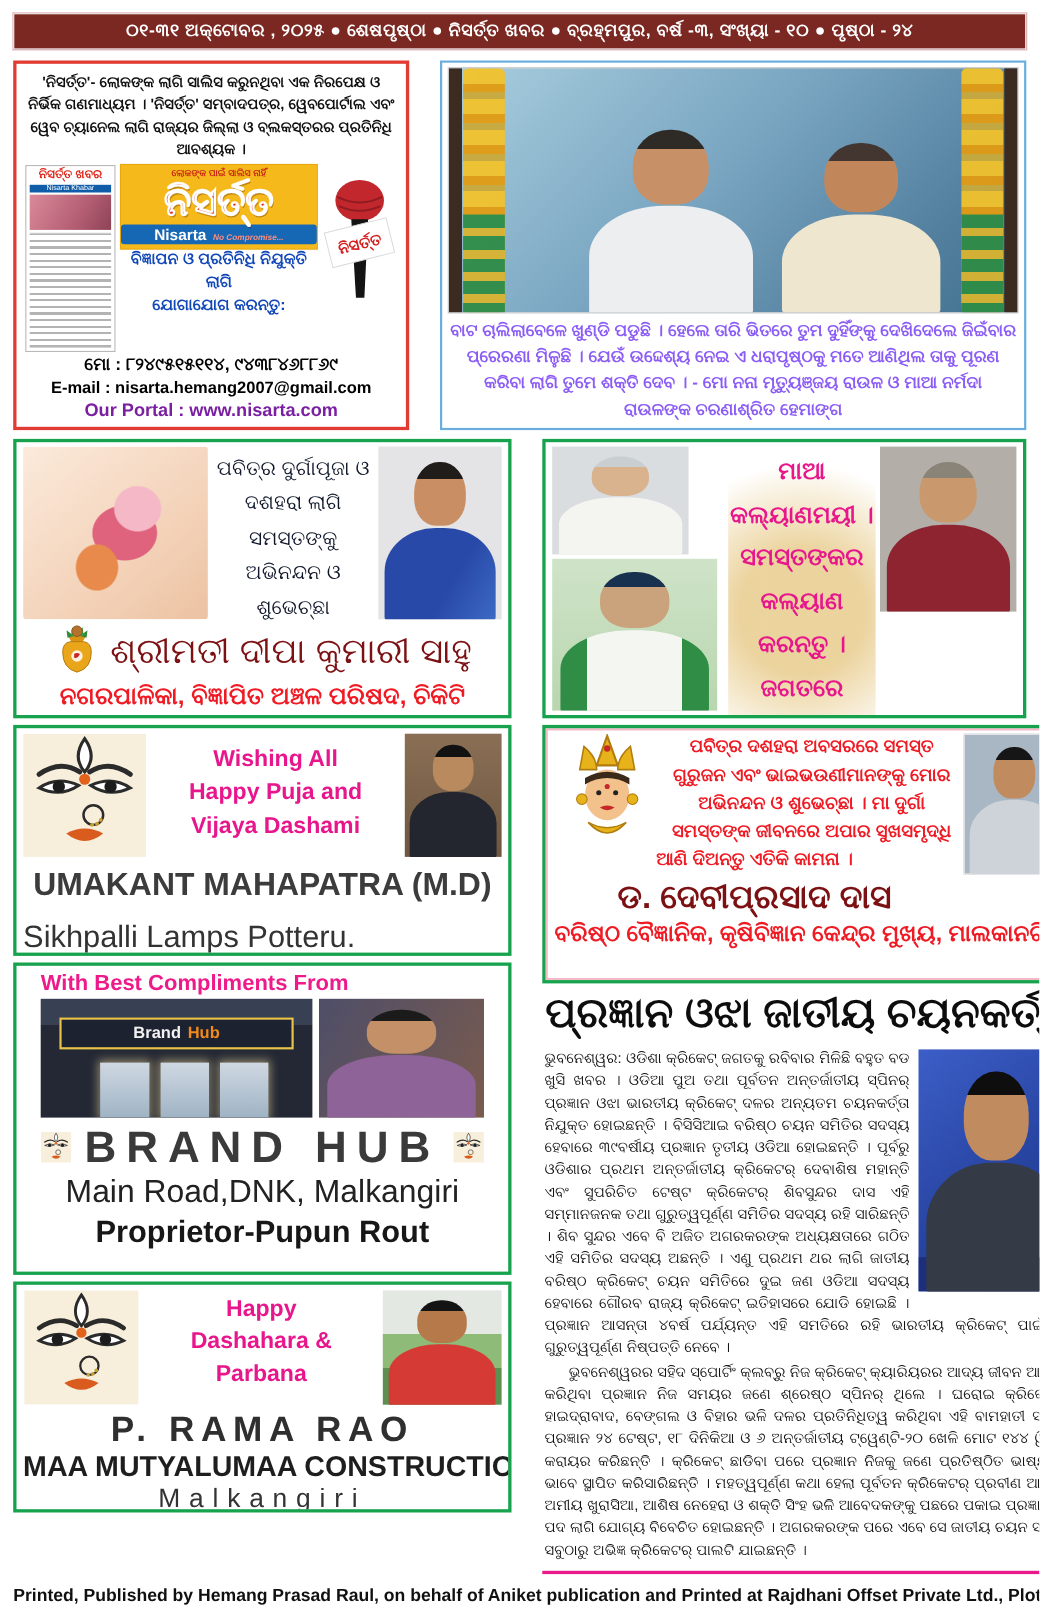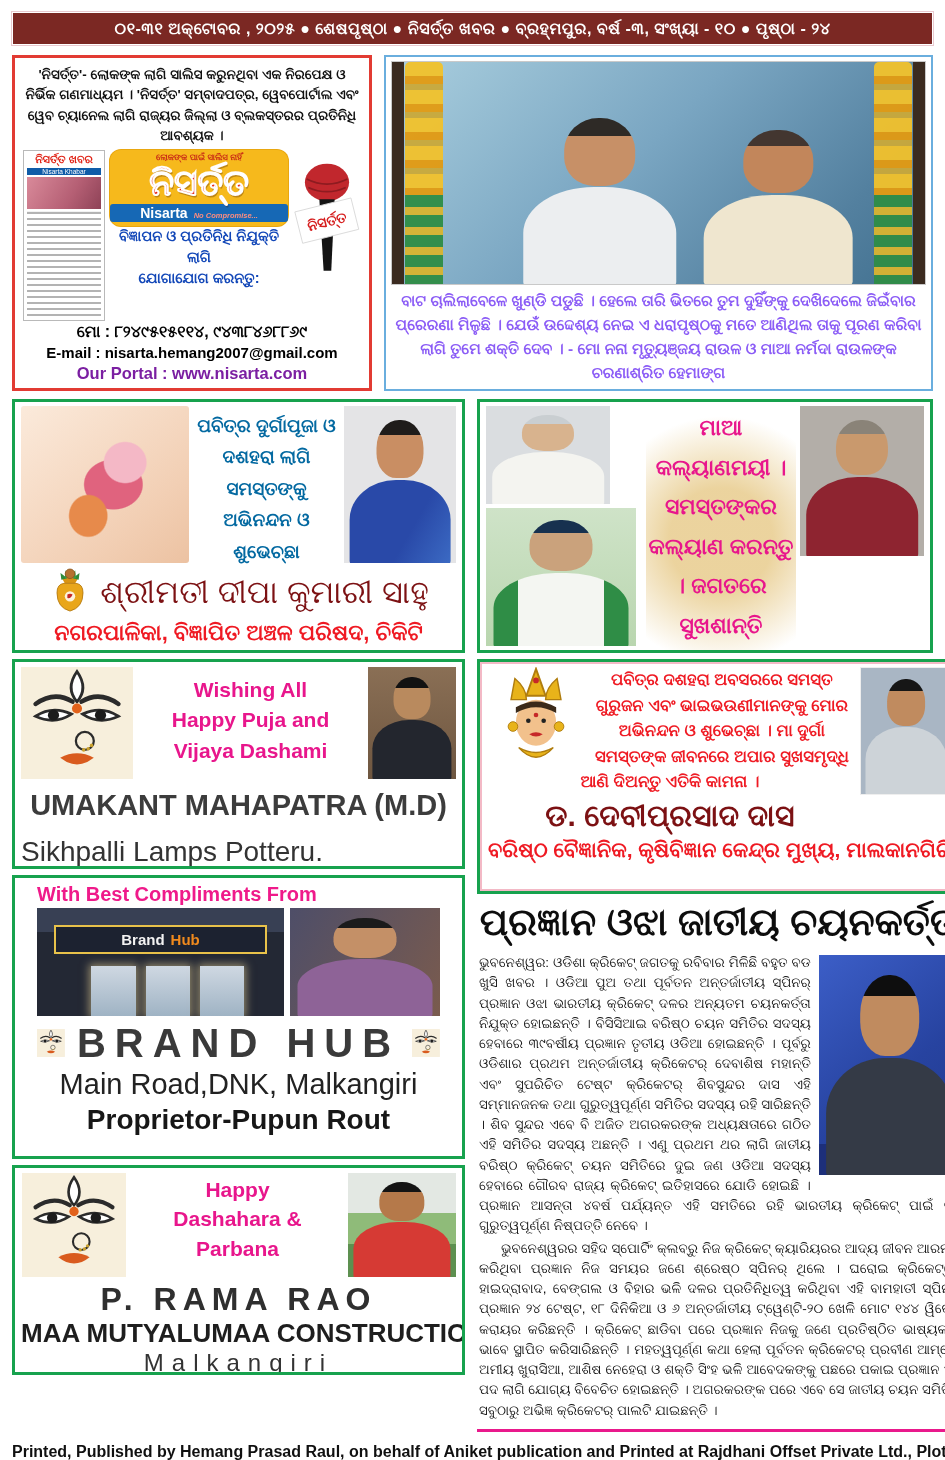--- a/index.html
+++ b/index.html
@@ -11,7 +11,7 @@
             justify-content:center;font-weight:bold;font-size:16px;letter-spacing:.5px;
             border:1px solid #fff;box-shadow:0 0 0 1px #e9c9cf;margin-bottom:10px;white-space:nowrap;overflow:hidden}
   
-  .row{display:flex;gap:12px}
+  .row{display:flex;gap:28px}
   .block{background:#fff;overflow:hidden}
   .gborder{border:3px solid #17a24e}
   

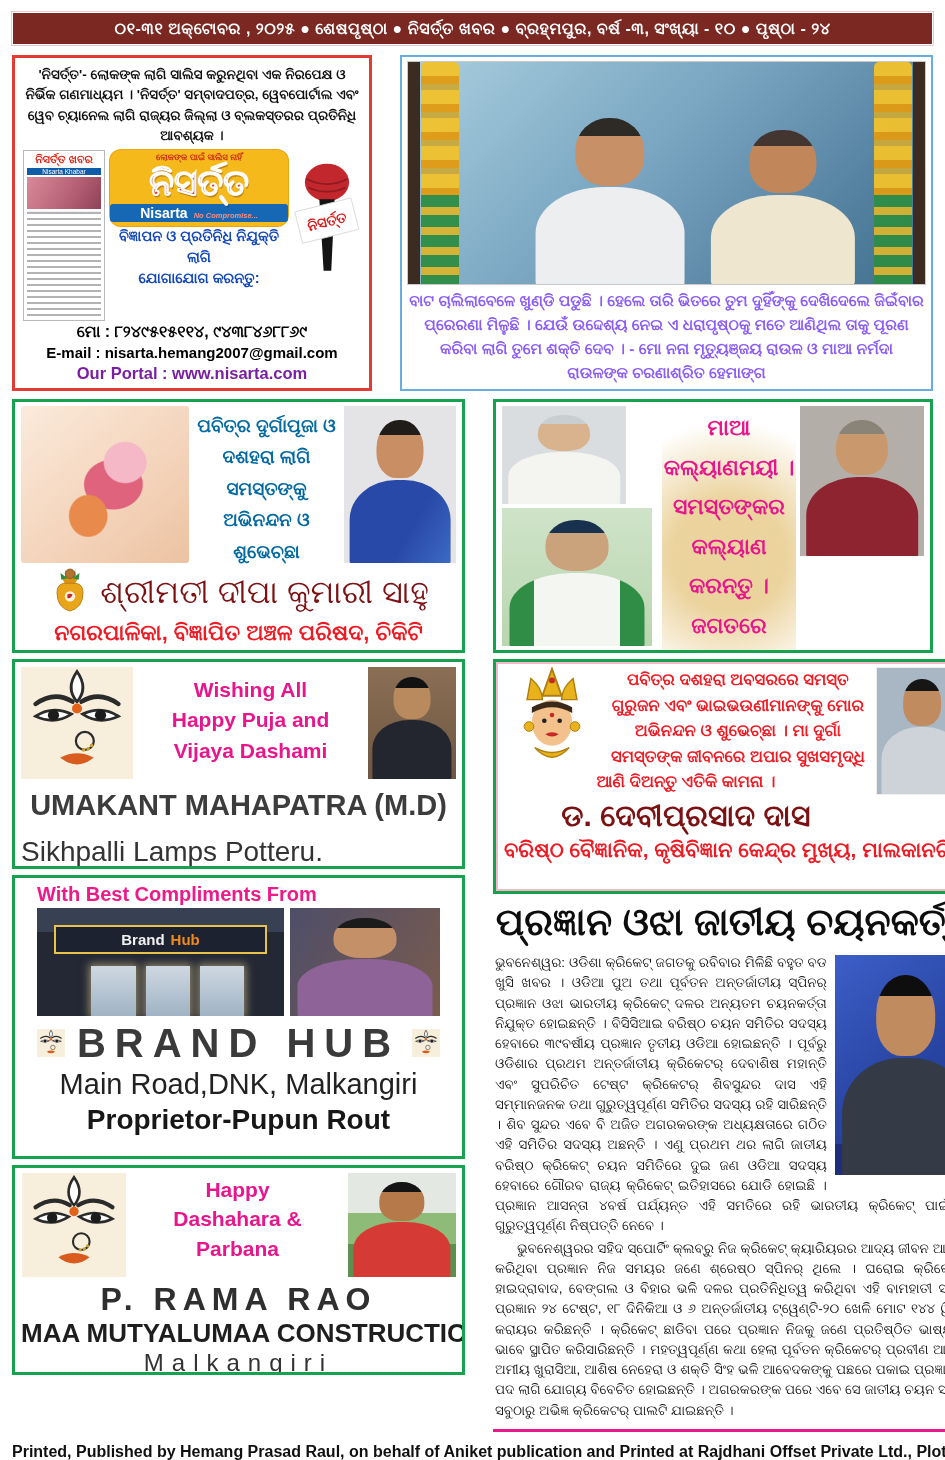--- a/index.html
+++ b/index.html
@@ -32,7 +32,7 @@
   .np-lines{flex:1;border-top:1px solid #eee;opacity:.75;
      background:repeating-linear-gradient(180deg,#9a9a9a 0 2px,transparent 2px 6px)}
   .recruit-center{flex:1;display:flex;flex-direction:column;align-items:center}
-  .logo{width:178px;background:#f6b91c;border-radius:11px;padding:2px 0 4px;text-align:center;
+  .logo{width:178px;background:#f6b91c;border-radius:0;padding:2px 0 4px;text-align:center;
         box-shadow:0 0 0 1px #e9a70f}
   .logo-top{color:#c92a16;font-size:8.5px;font-weight:bold;white-space:nowrap;overflow:hidden}
   .logo-main{font-size:36px;font-weight:bold;color:#e52718;line-height:1.1;

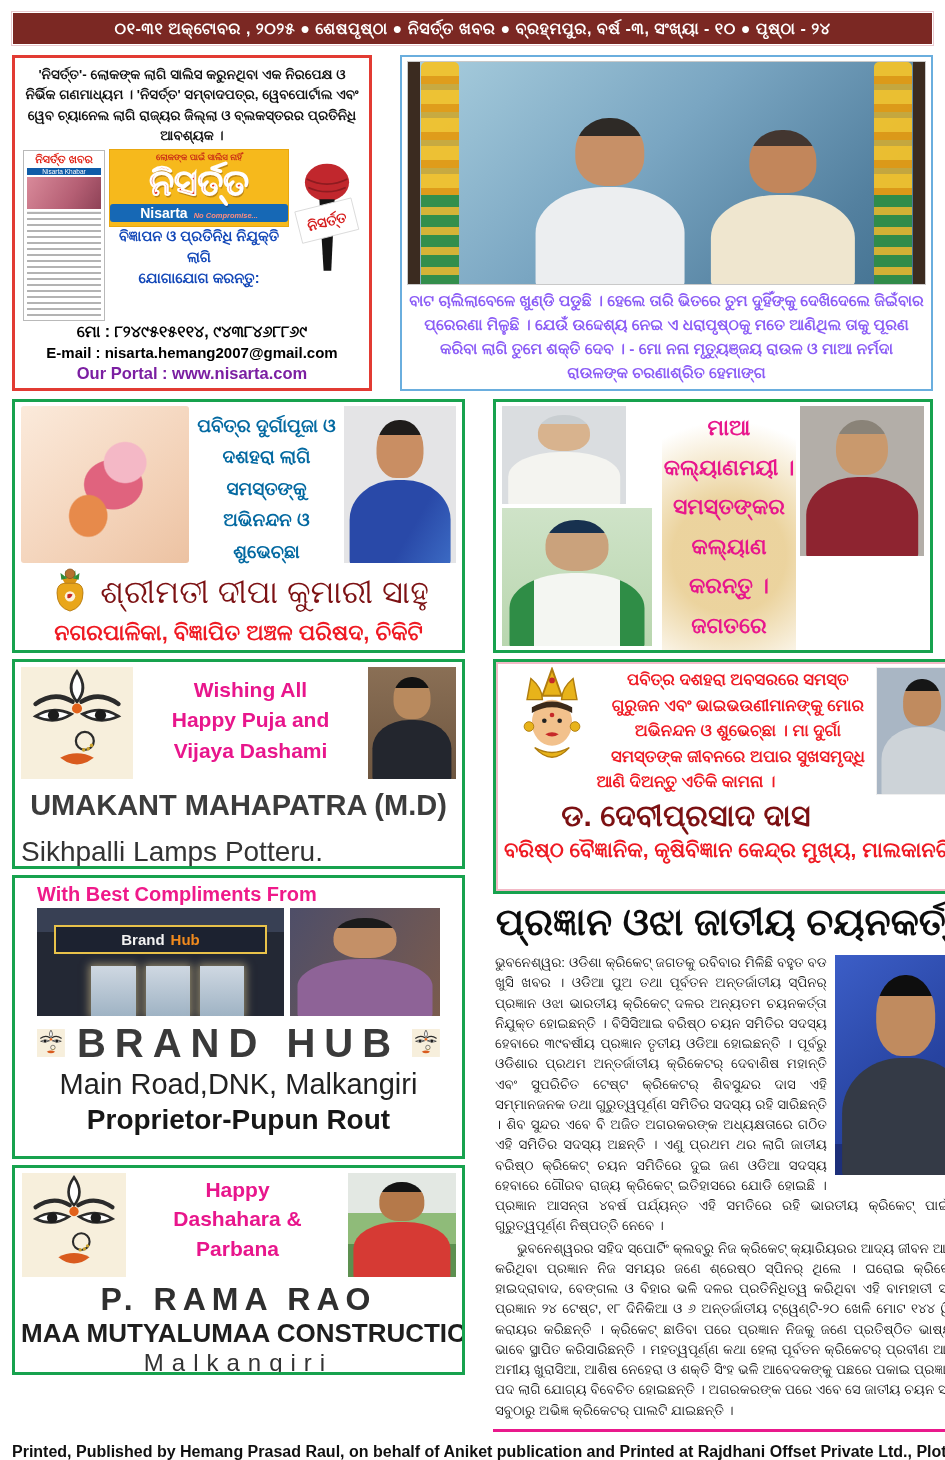--- a/index.html
+++ b/index.html
@@ -70,7 +70,7 @@
        radial-gradient(ellipse at 40% 70%,#e78a4b 0 13%,transparent 14%),
        radial-gradient(ellipse at 55% 50%,#e0637e 0 22%,transparent 23%),
        linear-gradient(140deg,#fbeadb,#f2cfb4 70%,#ecc2a2)}
-  .deepa-greet{flex:1;color:#0369a1;font-weight:bold;font-size:18.5px;text-align:center;line-height:1.7;padding-top:4px}
+  .deepa-greet{flex:1;color:#0f172a;font-weight:normal;font-size:18.5px;text-align:center;line-height:1.7;padding-top:4px}
   .deepa-photo{width:112px;--bg:#e4e4e6;--skin:#c98e63;--shirt:linear-gradient(120deg,#2949a8 60%,#3c6bc4);--hair:#1f1c1a}
   .name-row{display:flex;align-items:center;justify-content:center;gap:8px;margin-top:3px}
   .deepa-name{color:#7c1113;font-size:32px;font-weight:normal;white-space:nowrap}

